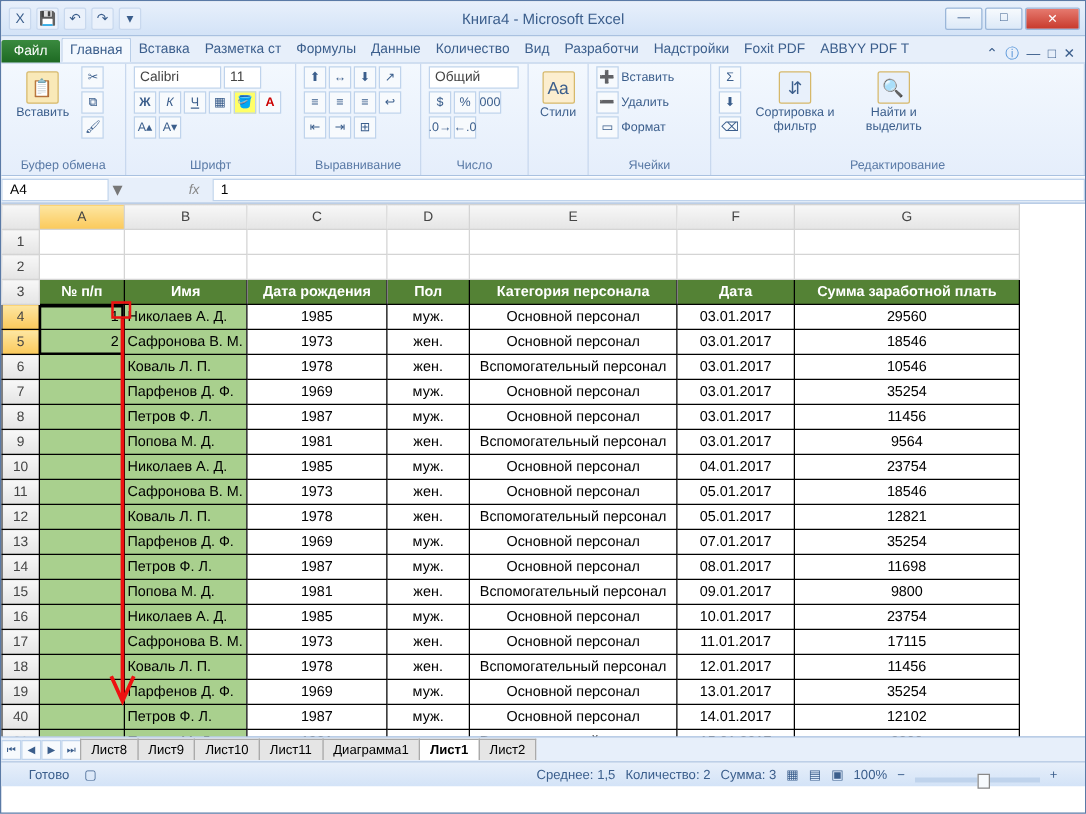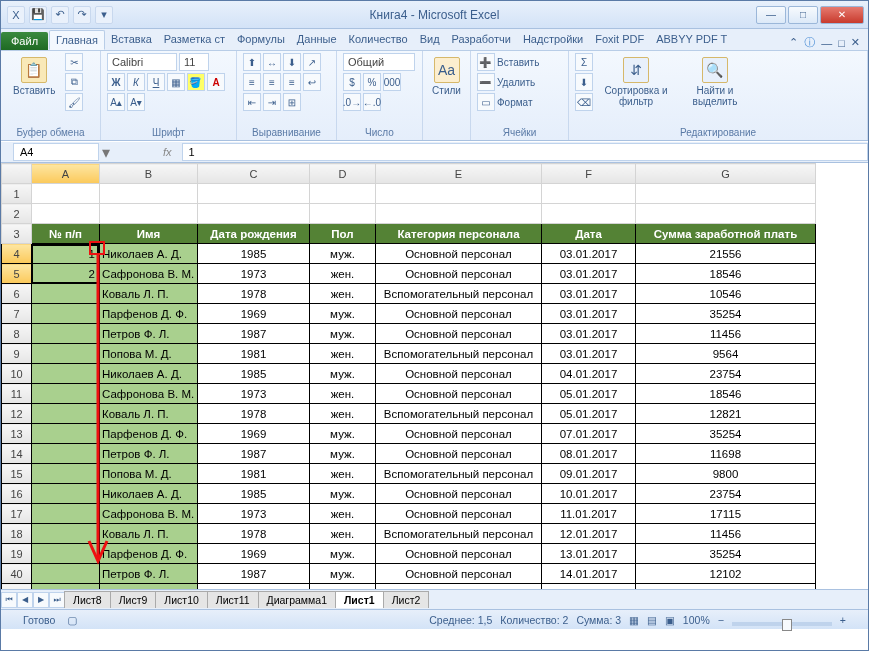--- a/index.html
+++ b/index.html
@@ -26,7 +26,7 @@
 .row { display:flex; gap:2px; align-items:center;}
 .ctl { height:18px; border:1px solid #bfd3ec; background:#fff; font-size:11px; padding:0 4px; color:#444; display:flex;align-items:center;}
 .mini { width:18px; height:18px; border:1px solid #bfd3ec; background:#f7fafd; display:flex;align-items:center;justify-content:center;font-size:10px;color:#3b5e8c;}
-.namebox { height:22px; background:#e7effa; border-top:1px solid #fff; border-bottom:1px solid #a9c1e0; display:flex; align-items:center; padding-left:12px;}
+.namebox { height:22px; background:#e7effa; border-top:1px solid #fff; border-bottom:1px solid #a9c1e0; display:flex; align-items:center; padding-left:0;}
 .namebox .nb { width:86px; height:18px; background:#fff; border:1px solid #bfd3ec; font-size:11px; padding:0 6px; display:flex;align-items:center;}
 .namebox .fx { margin:0 10px; font-size:11px; font-style:italic; color:#888;}
 .namebox .fb { flex:1; height:18px; background:#fff; border:1px solid #bfd3ec; font-size:11px; padding:0 6px; display:flex;align-items:center;}

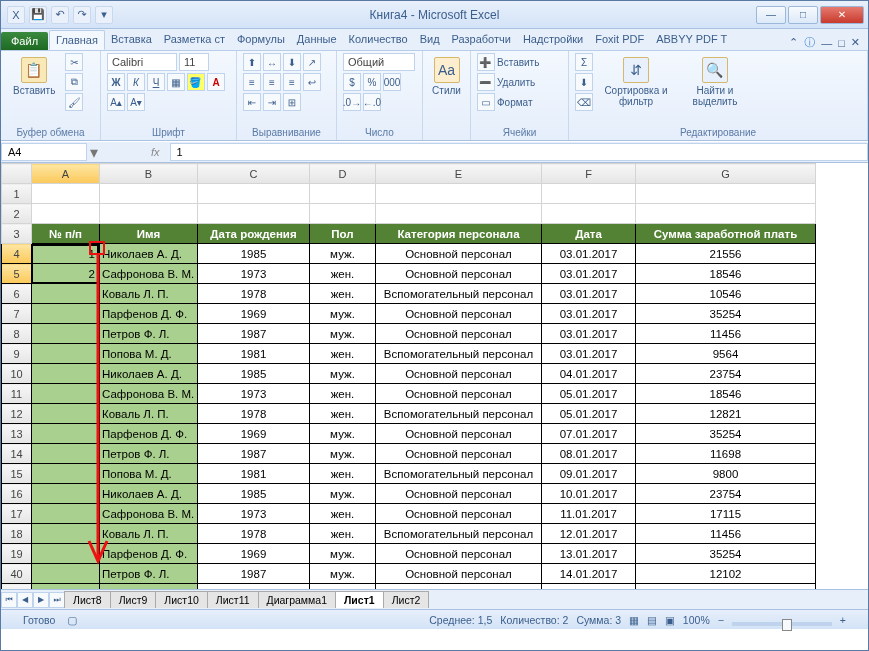--- a/index.html
+++ b/index.html
@@ -282,7 +282,7 @@
           <td>муж.</td>
           <td>Основной персонал</td>
           <td>03.01.2017</td>
-          <td>21556</td>
+          <td>29560</td>
         </tr>
         <tr class="data-row">
           <td class="rowhdr sel">5</td>

